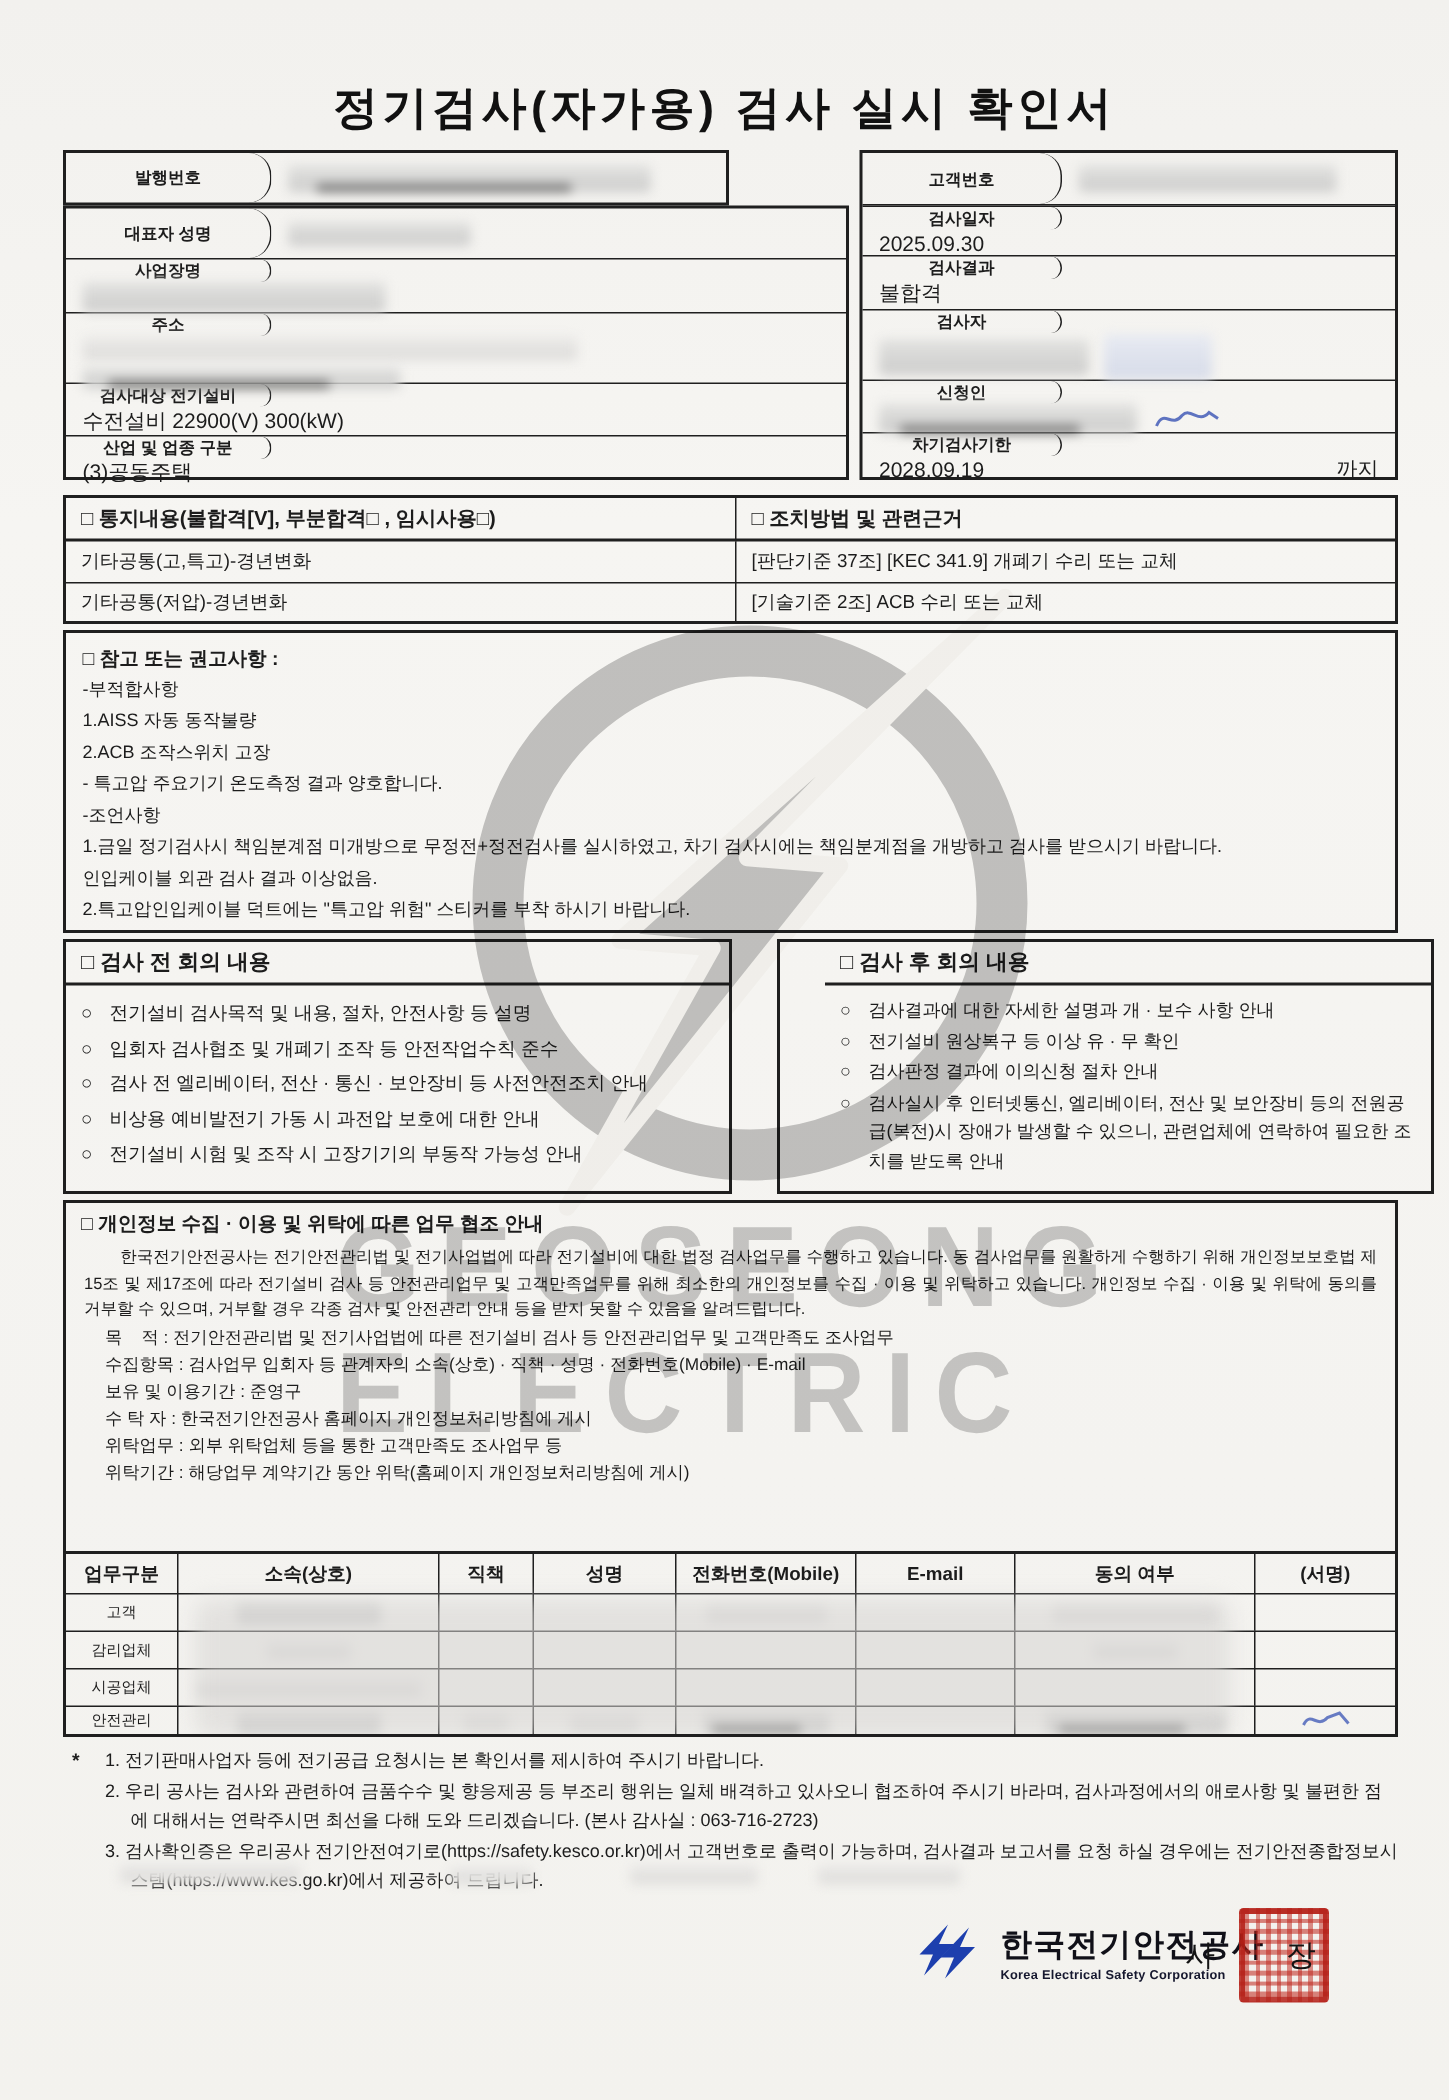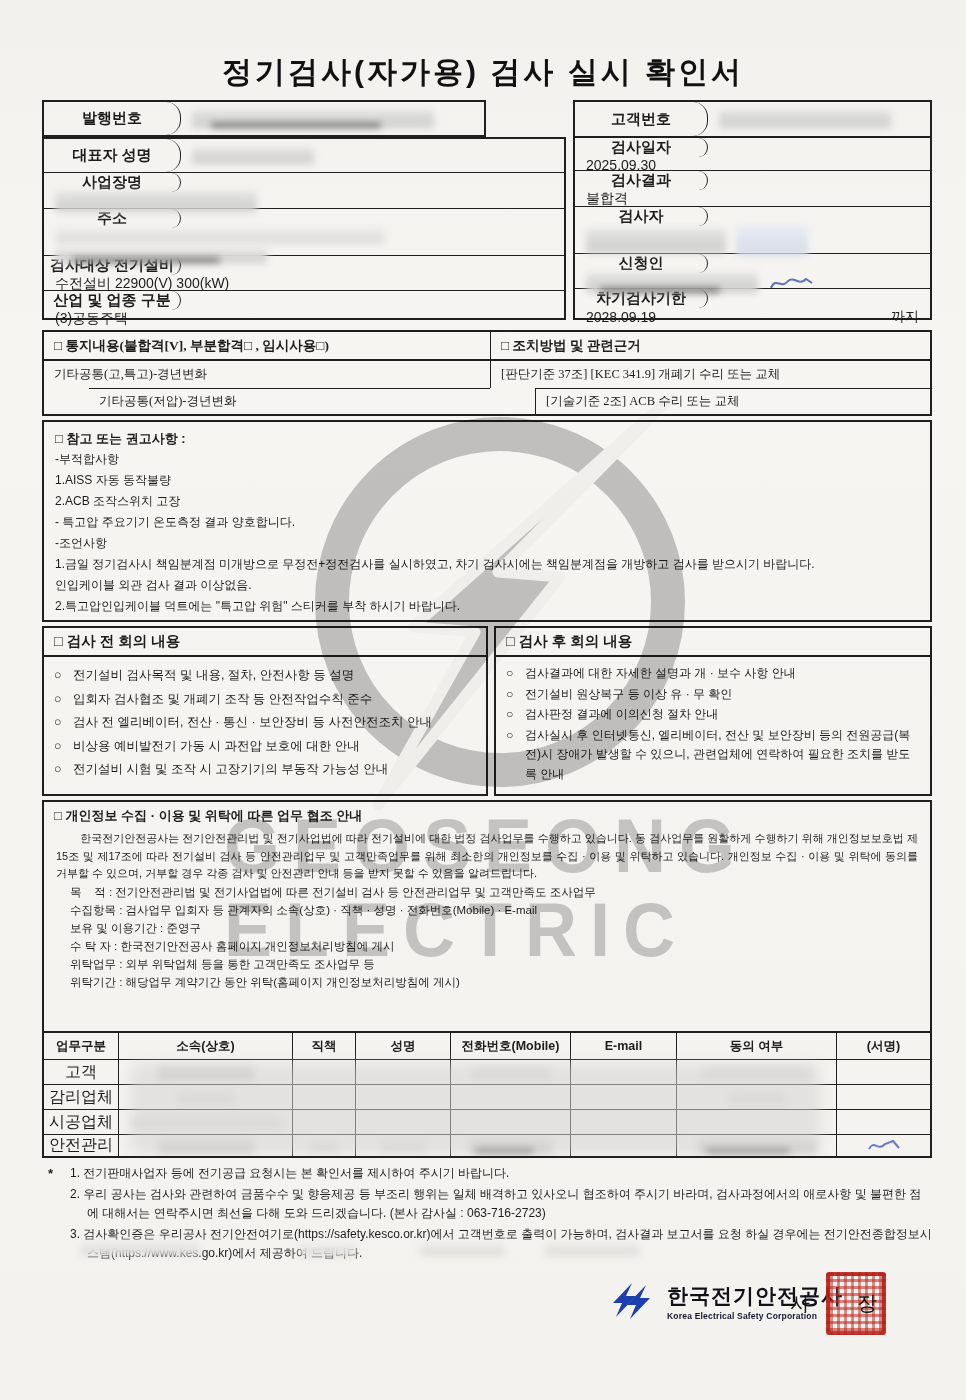--- a/index.html
+++ b/index.html
@@ -14,7 +14,7 @@
 
   
   .bx{border:2.5px solid #1f1f1f;box-sizing:border-box;background:transparent;}
-  .lbl{display:flex;align-items:center;justify-content:center;font-weight:700;font-size:15px;border-radius:15px;}
+  .lbl{display:flex;align-items:center;justify-content:center;font-weight:700;font-size:11px;border-radius:15px;}
   .val{flex:1;display:flex;align-items:center;padding:0 11px;font-size:14px;gap:10px;}
 
   

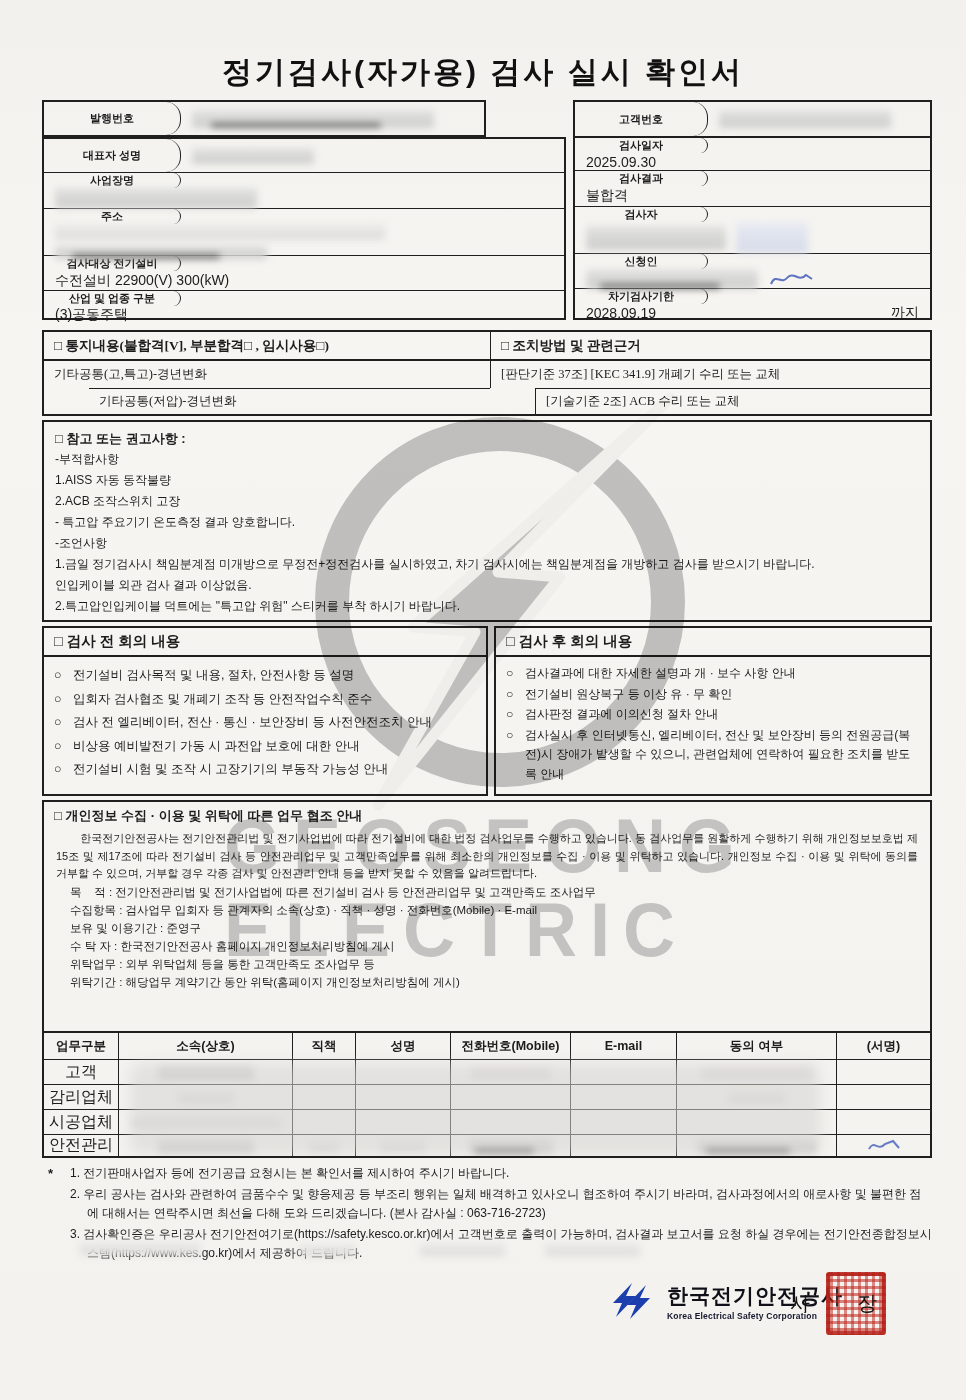--- a/index.html
+++ b/index.html
@@ -50,7 +50,7 @@
   
   .notice{position:absolute;left:42px;top:330px;width:890px;height:86px;
     display:grid;grid-template-columns:446px 1fr;grid-template-rows:29px 27px 1fr;}
-  .nc{display:flex;align-items:center;padding:0 10px;box-sizing:border-box;font-family:Liberation Serif, serif;}
+  .nc{display:flex;align-items:center;padding:0 10px;box-sizing:border-box;}
   .nc.h{font-weight:700;font-size:13.5px;border-bottom:2px solid #1f1f1f;}
   .nc.c2{border-left:1.5px solid #1f1f1f;}
   .nc.r3{border-top:1.5px solid #1f1f1f;margin-left:45px;}

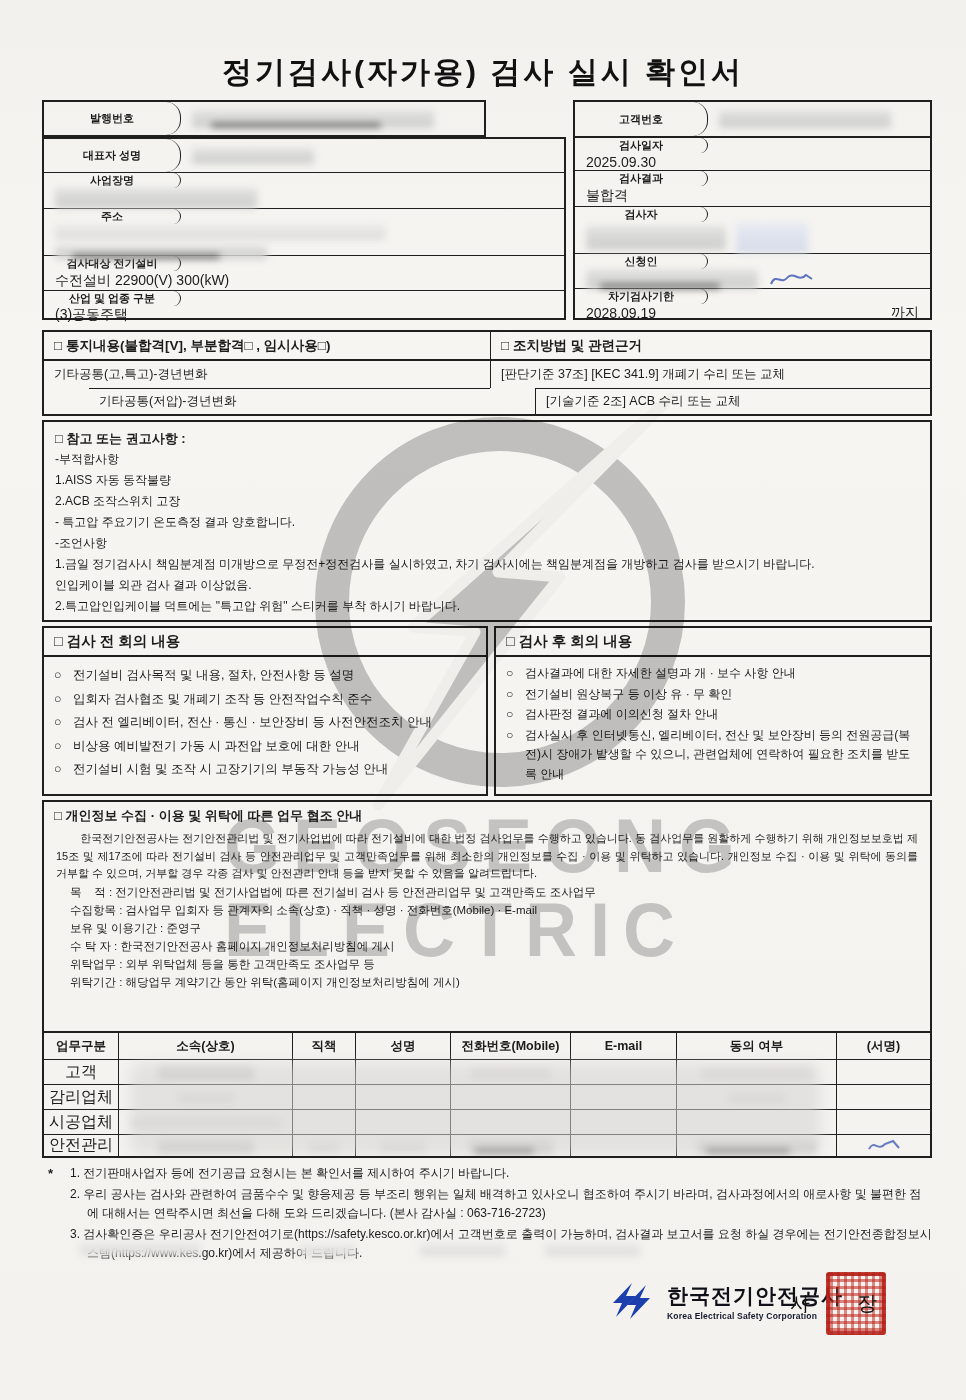--- a/index.html
+++ b/index.html
@@ -53,7 +53,7 @@
   .nc{display:flex;align-items:center;padding:0 10px;box-sizing:border-box;}
   .nc.h{font-weight:700;font-size:13.5px;border-bottom:2px solid #1f1f1f;}
   .nc.c2{border-left:1.5px solid #1f1f1f;}
-  .nc.r3{border-top:1.5px solid #1f1f1f;margin-left:45px;}
+  .nc.r3{border-top:1.5px solid #1f1f1f;}
   .nc.d{font-size:12.5px;}
 
   

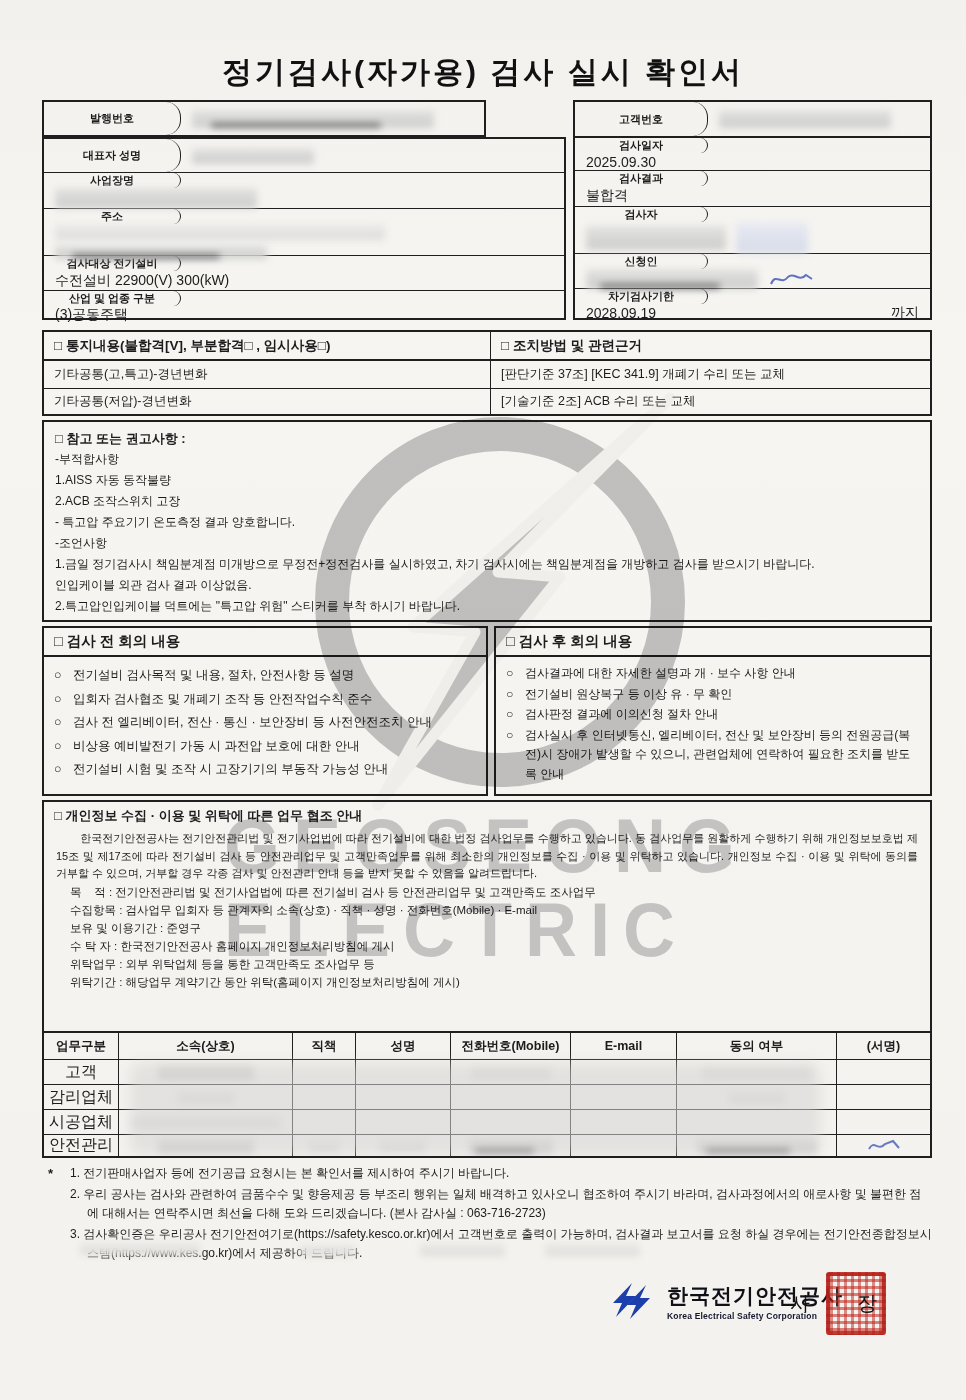--- a/index.html
+++ b/index.html
@@ -64,7 +64,7 @@
   
   .meet{position:absolute;top:626px;height:170px;box-sizing:border-box;}
   .meet.pre{left:42px;width:446px;}
-  .meet.post{left:494px;width:438px;}
+  .meet.post{left:518px;width:438px;padding-left:30px;}
   .meet .mt{padding:4px 10px;font-size:14.5px;font-weight:700;border-bottom:2px solid #1f1f1f;}
   .meet .mlist{padding:7px 10px 0 10px;}
   .mi{display:flex;gap:6px;}

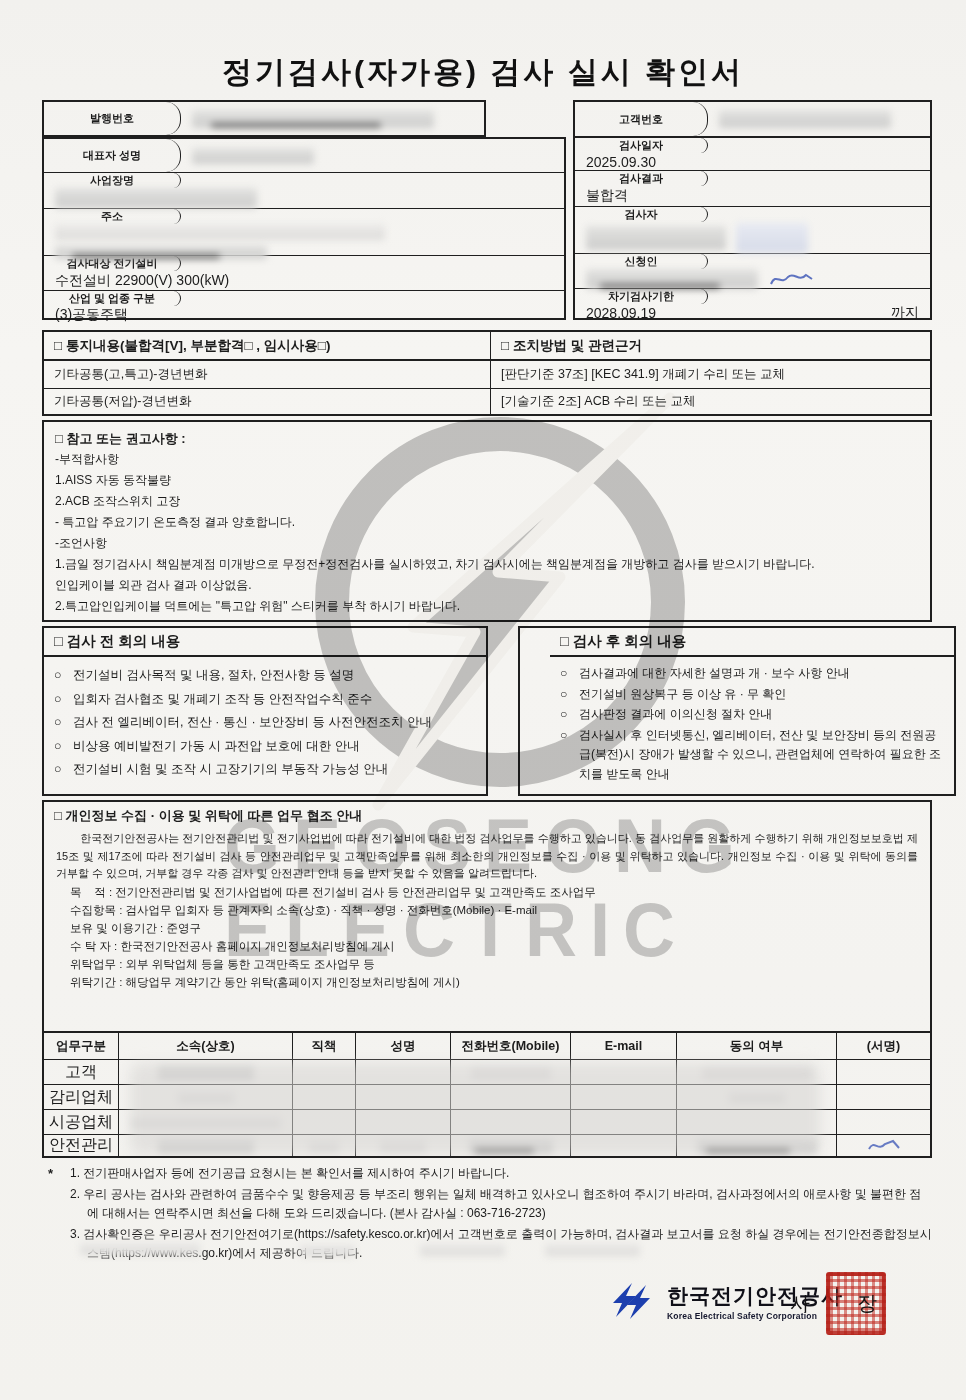--- a/index.html
+++ b/index.html
@@ -88,7 +88,7 @@
   .ct.cl{border-left:1.5px solid #1f1f1f;}
   .ct.rt{border-top:1.5px solid #1f1f1f;}
   .ct.h{font-weight:700;font-size:12.5px;}
-  .ct.rowlab{font-size:16px;}
+  .ct.rowlab{font-size:10px;}
   .ct-wash{position:absolute;left:86px;top:30px;width:690px;height:92px;
     background:rgba(213,212,209,.55);filter:blur(7px);border-radius:10px;pointer-events:none;}
   .bz-t1{width:96px;height:15px;} .bz-t2{width:80px;height:13px;} .bz-t3{width:110px;height:13px;}

